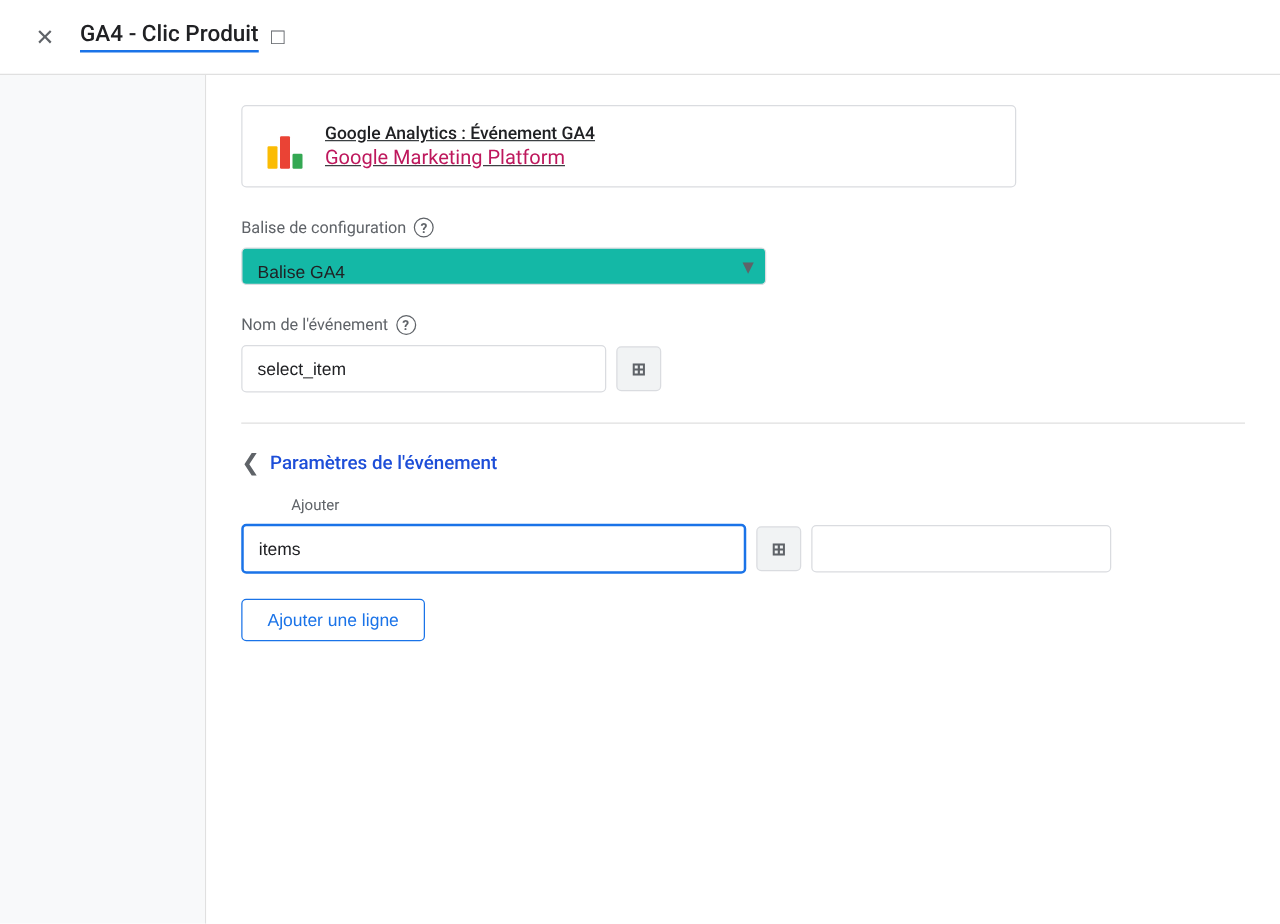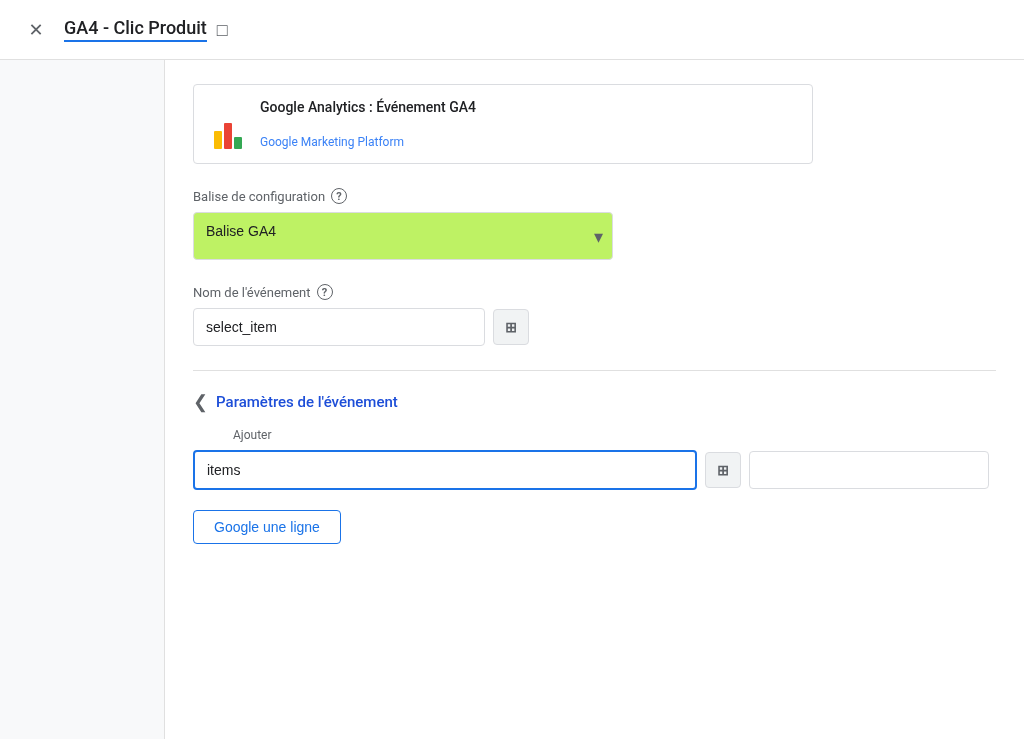--- a/index.html
+++ b/index.html
@@ -127,10 +127,11 @@
       border-radius: 4px;
       padding: 14px 16px;
       display: flex;
-      align-items: flex-end;
+      align-items: flex-start;
       gap: 14px;
       cursor: pointer;
       width: 620px;
+      text-decoration: underline;
     }
 
     .ga4-icon {

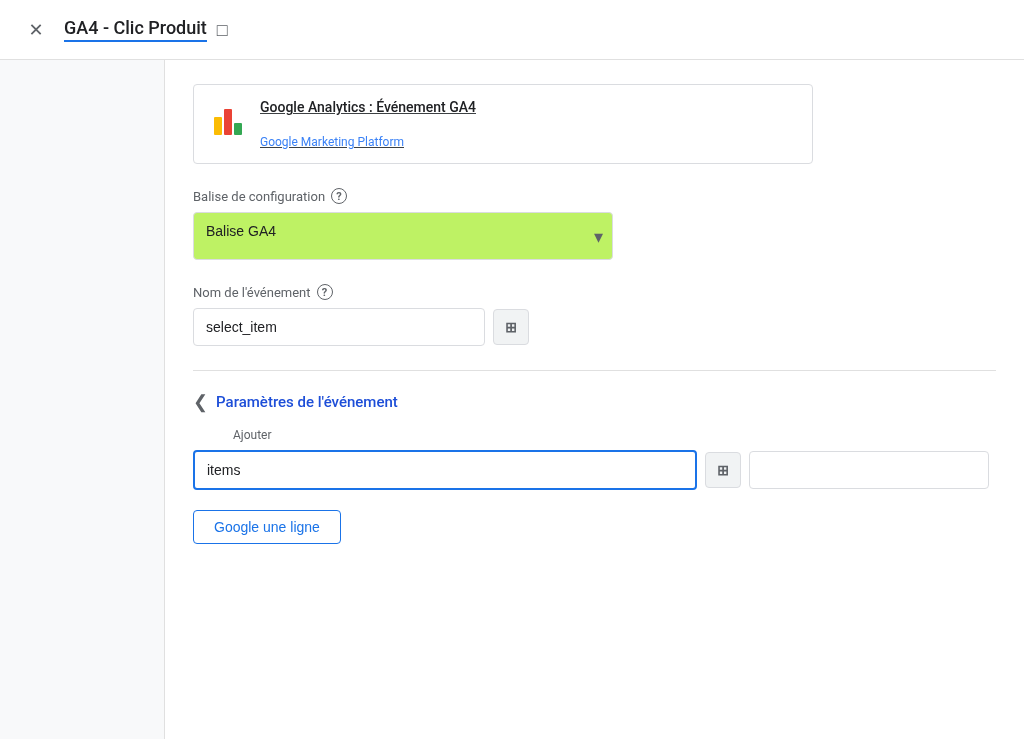--- a/index.html
+++ b/index.html
@@ -154,9 +154,9 @@
       color: #202124;
     }
     .tag-type-sub {
-      font-size: 12px;
-      color: #3b82f6;
-      margin-top: 20px;
+      font-size: 16px;
+      color: #be185d;
+      margin-top: 1px;
     }
 
     

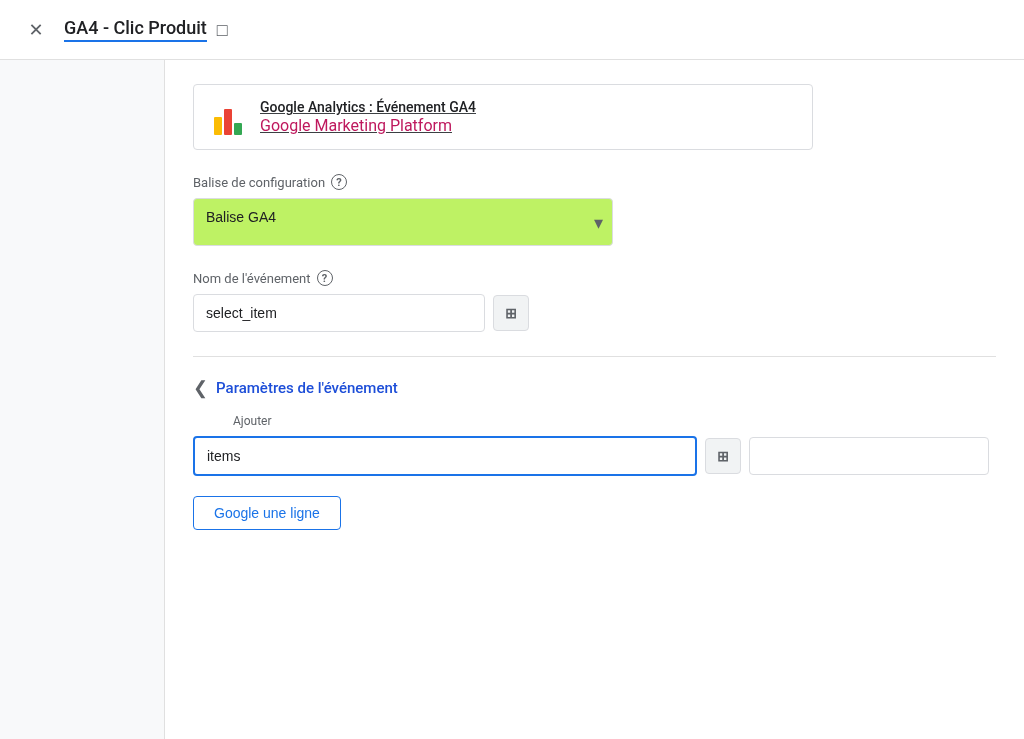--- a/index.html
+++ b/index.html
@@ -168,10 +168,10 @@
       width: 100%;
       border: 1px solid #dadce0;
       border-radius: 4px;
-      padding: 10px 36px 20px 12px;
-      font-size: 14px;
-      color: #202124;
-      background: #bef264;
+      padding: 10px 36px 2px 12px;
+      font-size: 14px;
+      color: #202124;
+      background: #14b8a6;
       appearance: none;
       cursor: pointer;
       outline: none;

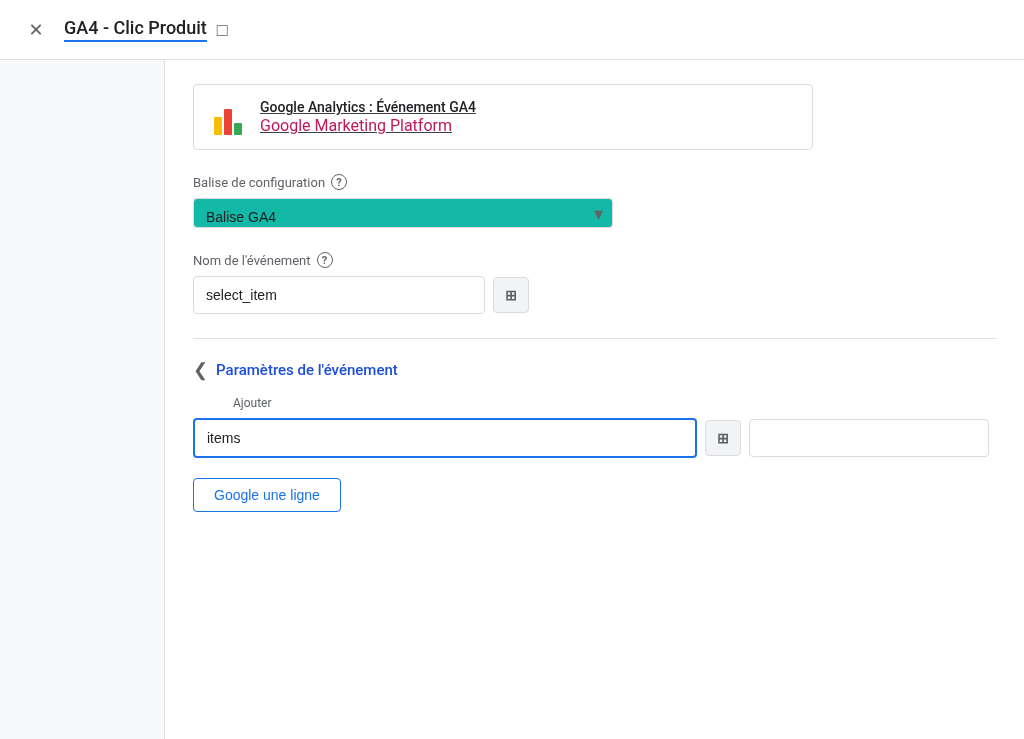--- a/index.html
+++ b/index.html
@@ -281,7 +281,7 @@
       font-size: 14px;
       color: #202124;
       outline: none;
-      width: 504px;
+      width: 404px;
     }
     .value-input {
       border: 1px solid #dadce0;

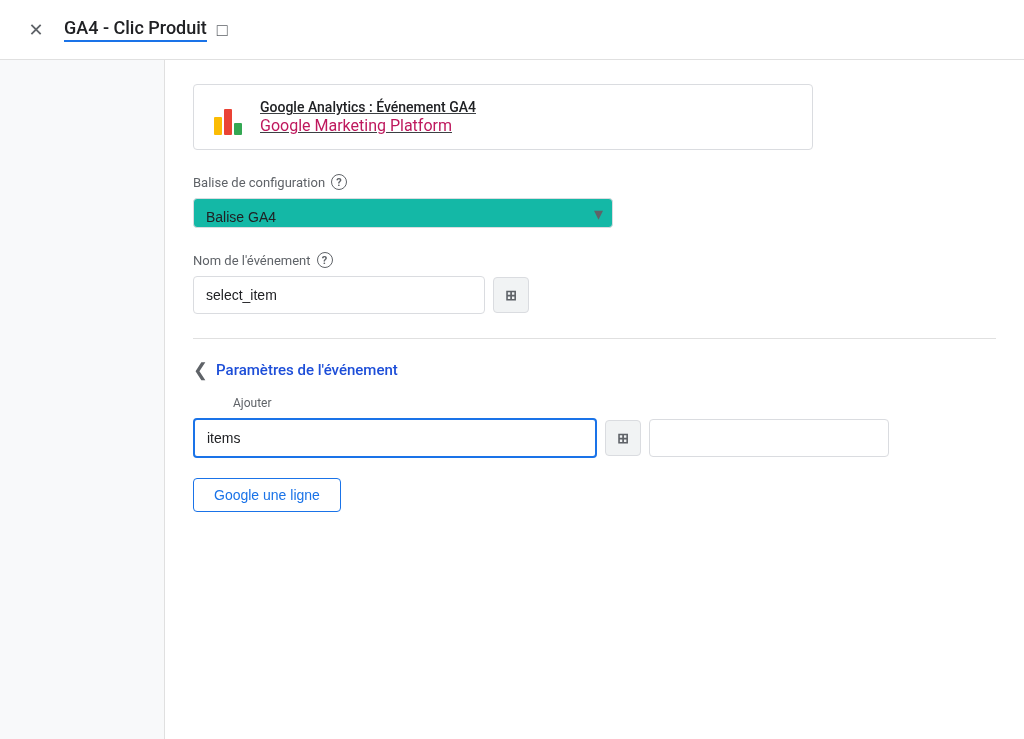--- a/index.html
+++ b/index.html
@@ -393,7 +393,7 @@
 
         
         <button class="add-line-btn">
-          <span>Google une ligne</span>
+          <span>Ajouter une ligne</span>
         </button>
       </div>
 

